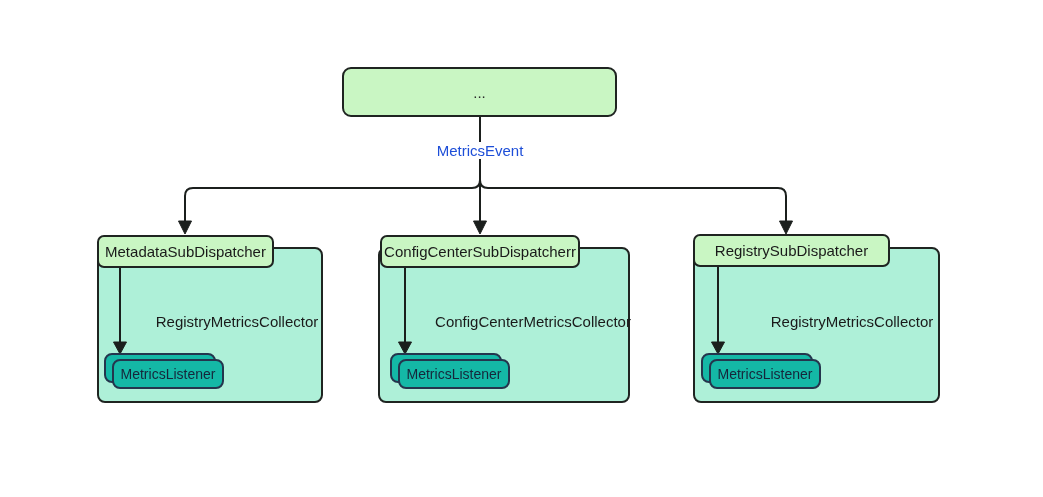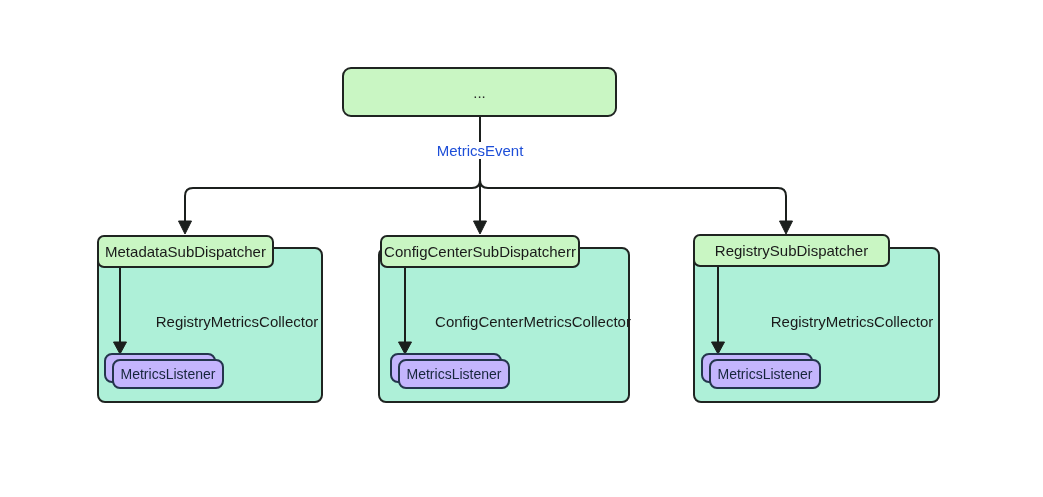--- a/index.html
+++ b/index.html
@@ -88,7 +88,7 @@
   
   .listener-card {
     width: 112px; height: 30px;
-    background: #c4b5fd;
+    background: #14b8a6;
     border: 2px solid #24354d;
     border-radius: 8px;
     box-sizing: border-box;

